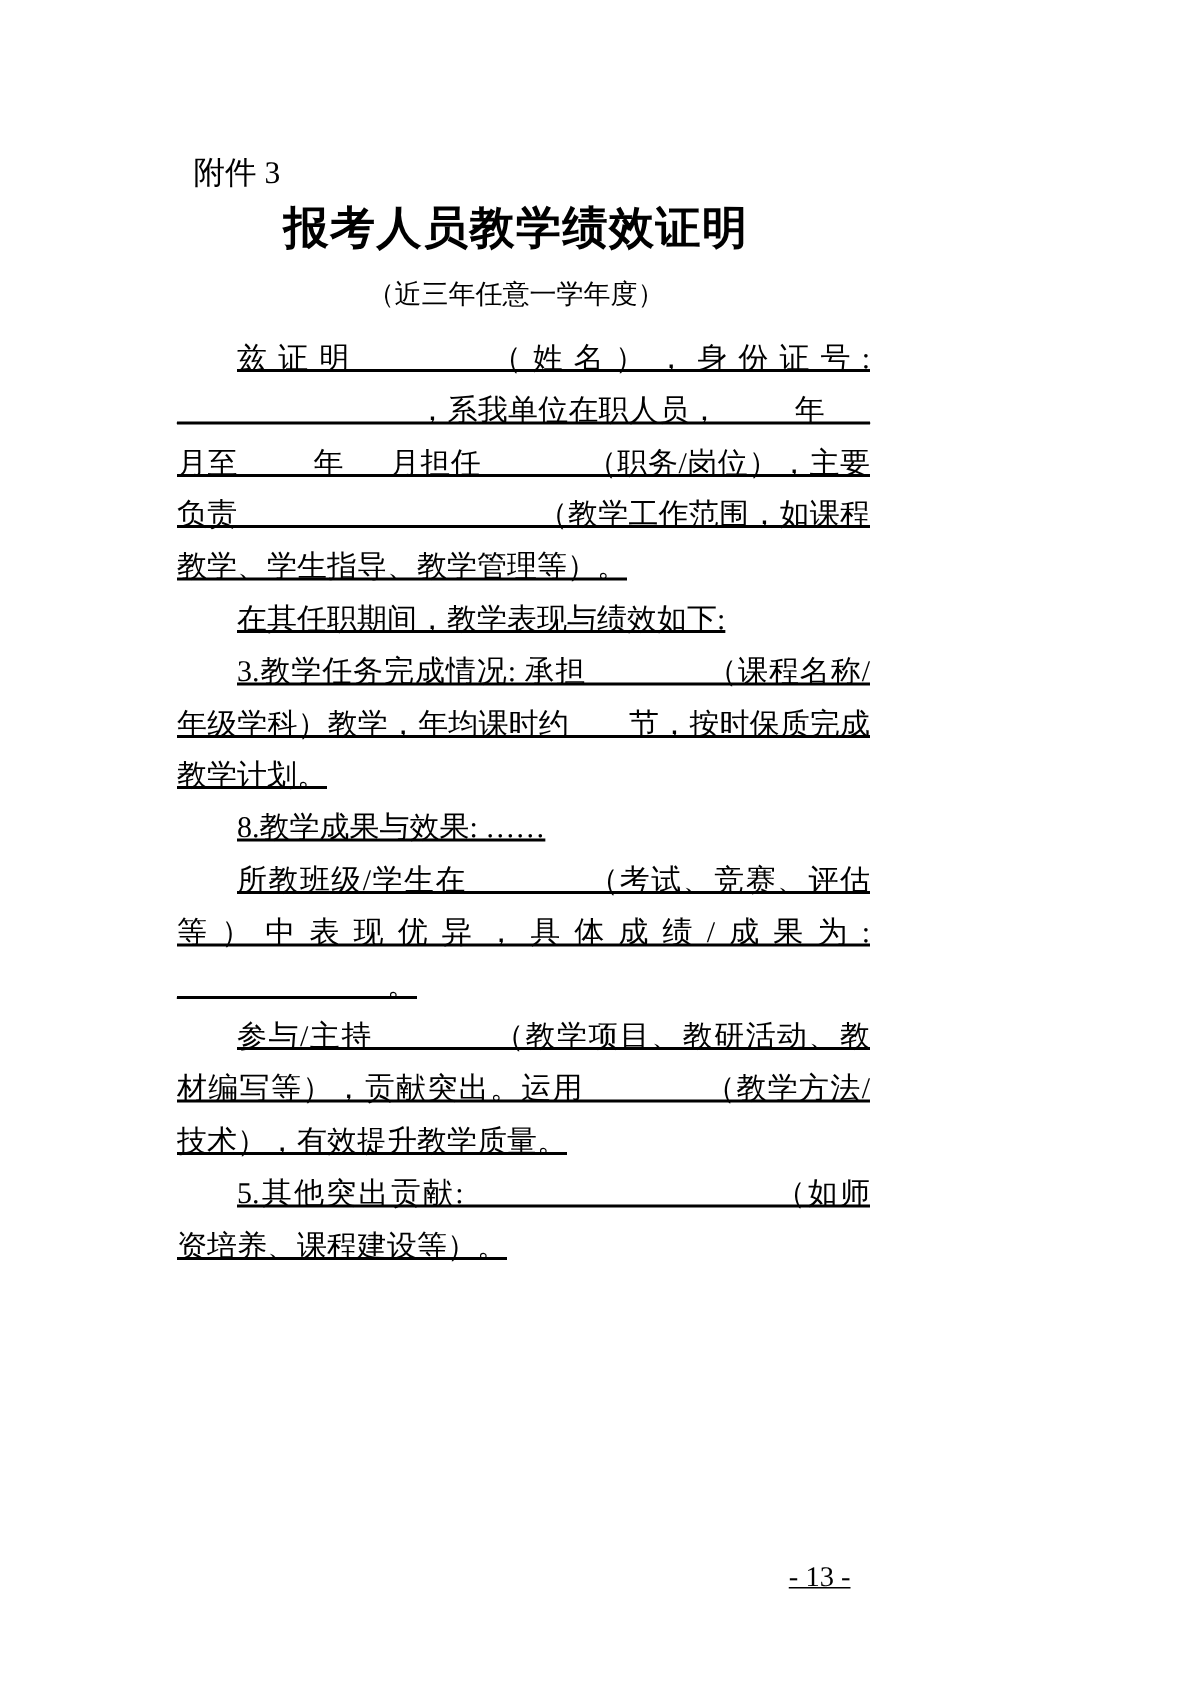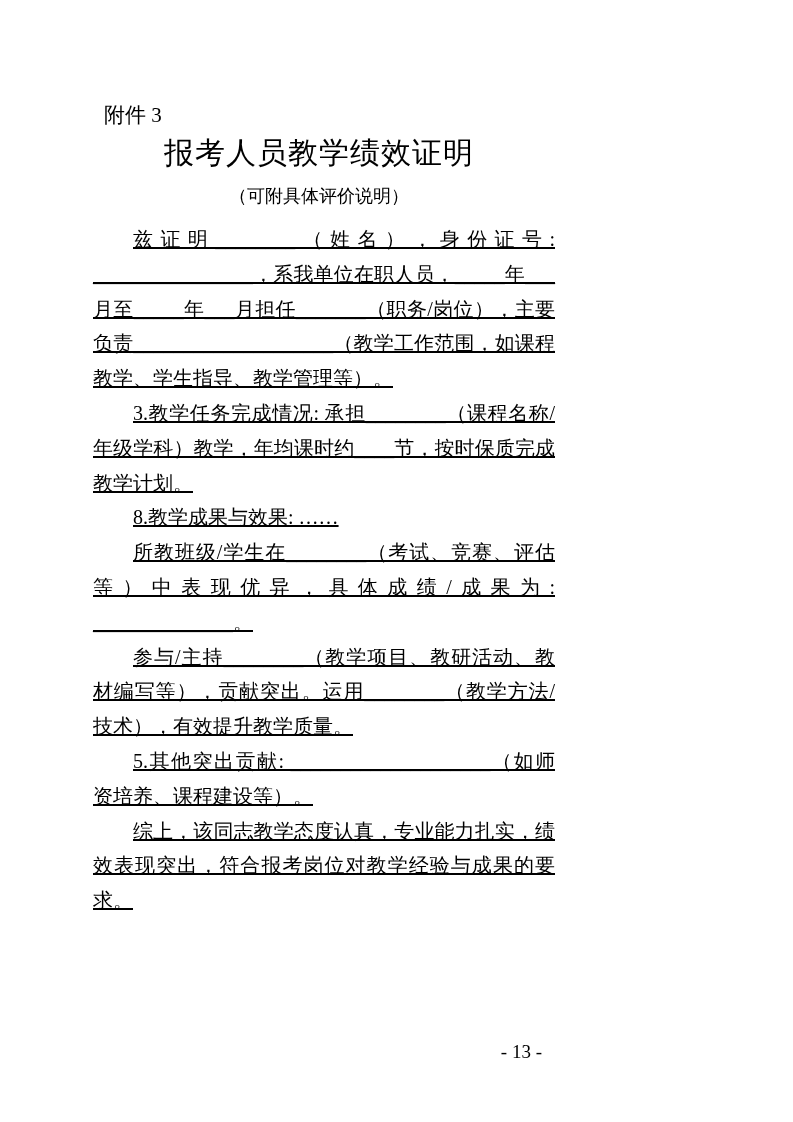--- a/index.html
+++ b/index.html
@@ -15,6 +15,7 @@
     color: #000000;
     font-family: "Liberation Serif", "DejaVu Serif", serif;
     overflow: hidden;
+    margin-left: 25px;
   }
   .attachment {
     position: absolute;

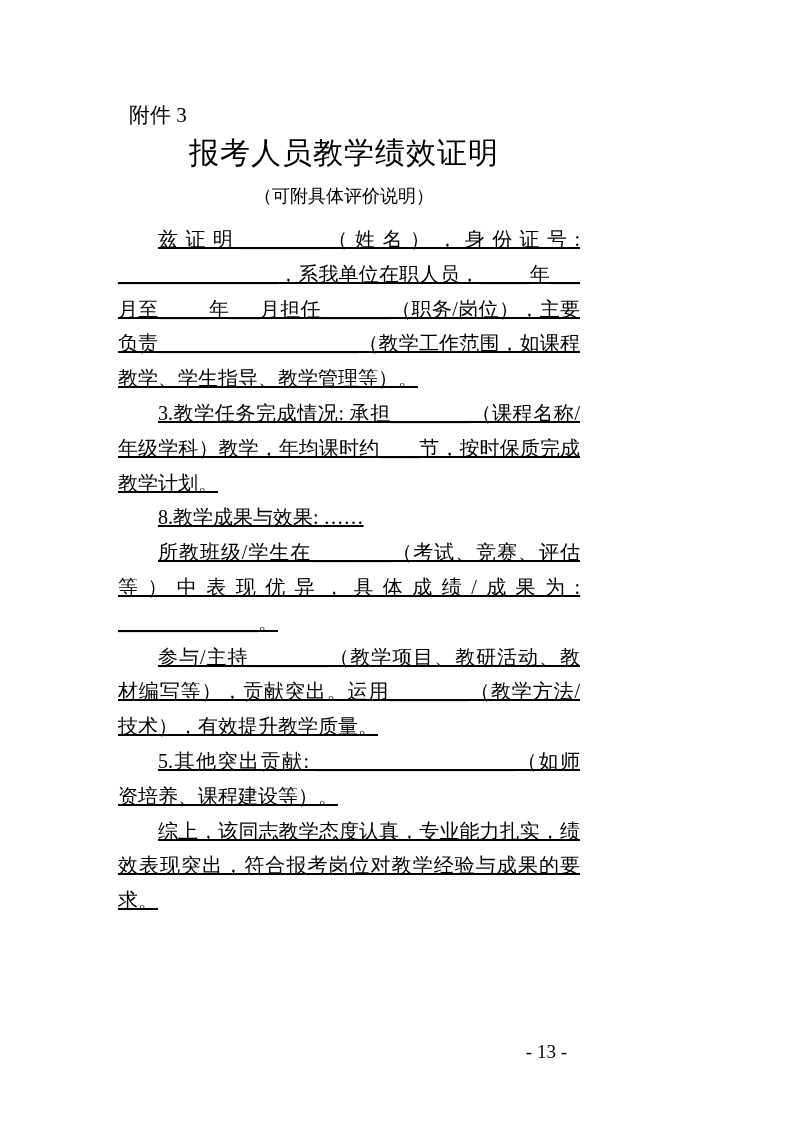--- a/index.html
+++ b/index.html
@@ -31,7 +31,7 @@
     top: 134px;
     text-align: center;
     font-size: 30px;
-    font-weight: normal;
+    font-weight: bold;
     letter-spacing: 1px;
     line-height: 38px;
     margin: 0;

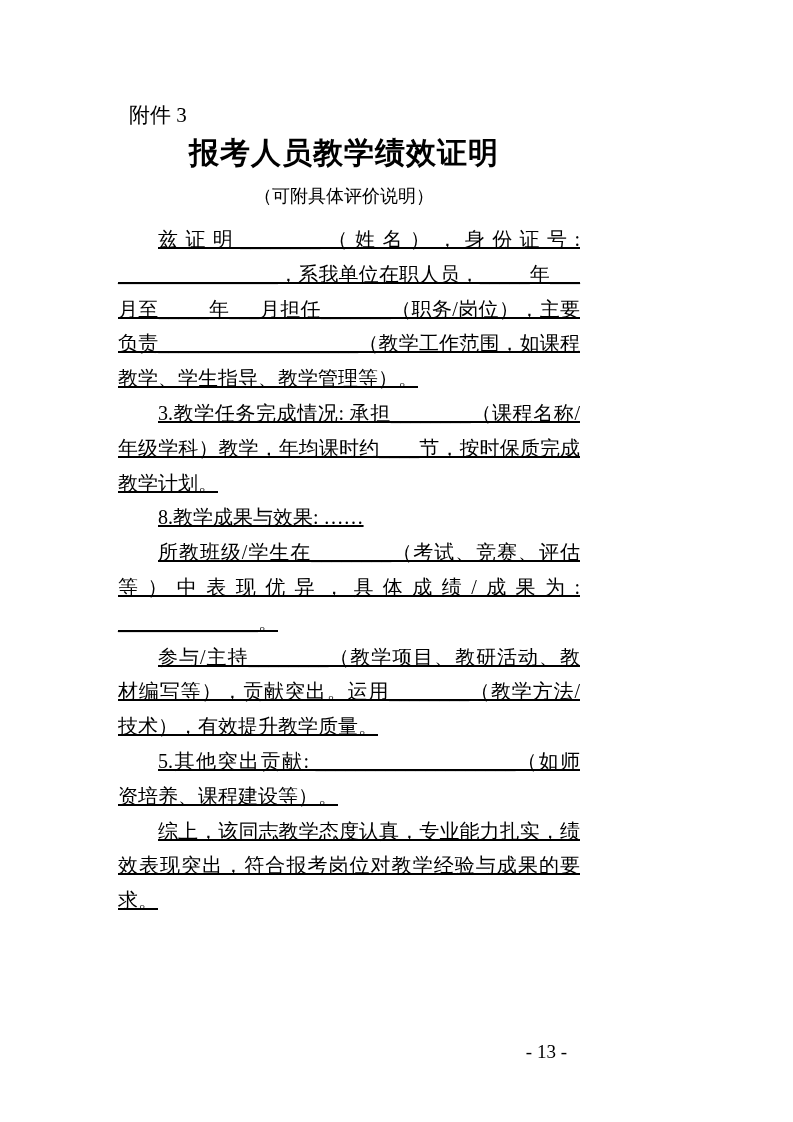--- a/index.html
+++ b/index.html
@@ -88,7 +88,7 @@
 
   <h1 class="doc-title">报考人员教学绩效证明</h1>
 
-  <div class="doc-subtitle">（可附具体评价说明）</div>
+  <div class="doc-subtitle">（近三年任意一学年度）</div>
 
   <div class="doc-body">
     <p>兹证明________（姓名），身份证号: ________________，系我单位在职人员，_____年___月至_____年___月担任_______（职务/岗位），主要负责____________________（教学工作范围，如课程教学、学生指导、教学管理等）。</p>

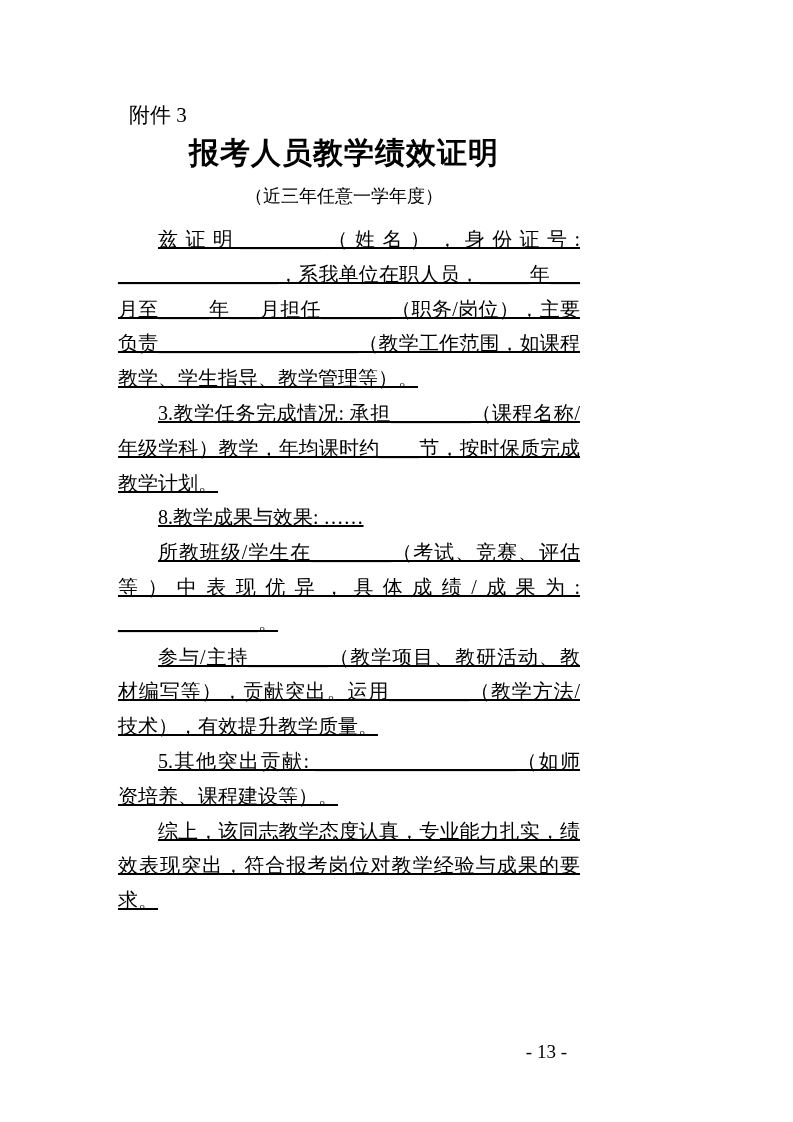--- a/index.html
+++ b/index.html
@@ -92,6 +92,7 @@
 
   <div class="doc-body">
     <p>兹证明________（姓名），身份证号: ________________，系我单位在职人员，_____年___月至_____年___月担任_______（职务/岗位），主要负责____________________（教学工作范围，如课程教学、学生指导、教学管理等）。</p>
+    <p>在其任职期间，教学表现与绩效如下:</p>
     <p>3.教学任务完成情况: 承担________（课程名称/年级学科）教学，年均课时约____节，按时保质完成教学计划。</p>
     <p>8.教学成果与效果: ……</p>
     <p>所教班级/学生在________（考试、竞赛、评估等）中表现优异，具体成绩/成果为: ______________。</p>

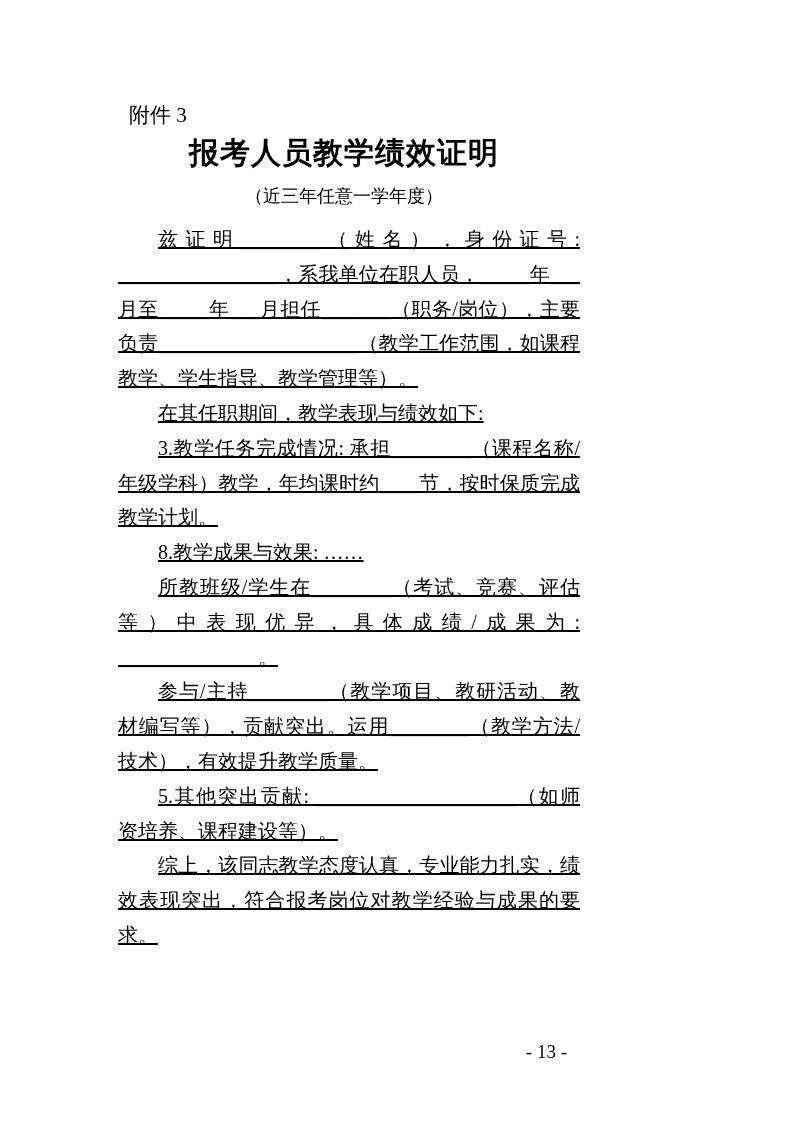--- a/index.html
+++ b/index.html
@@ -98,7 +98,6 @@
     <p>所教班级/学生在________（考试、竞赛、评估等）中表现优异，具体成绩/成果为: ______________。</p>
     <p>参与/主持________（教学项目、教研活动、教材编写等），贡献突出。运用________（教学方法/技术），有效提升教学质量。</p>
     <p>5.其他突出贡献: ____________________（如师资培养、课程建设等）。</p>
-    <p>综上，该同志教学态度认真，专业能力扎实，绩效表现突出，符合报考岗位对教学经验与成果的要求。</p>
   </div>
 
 

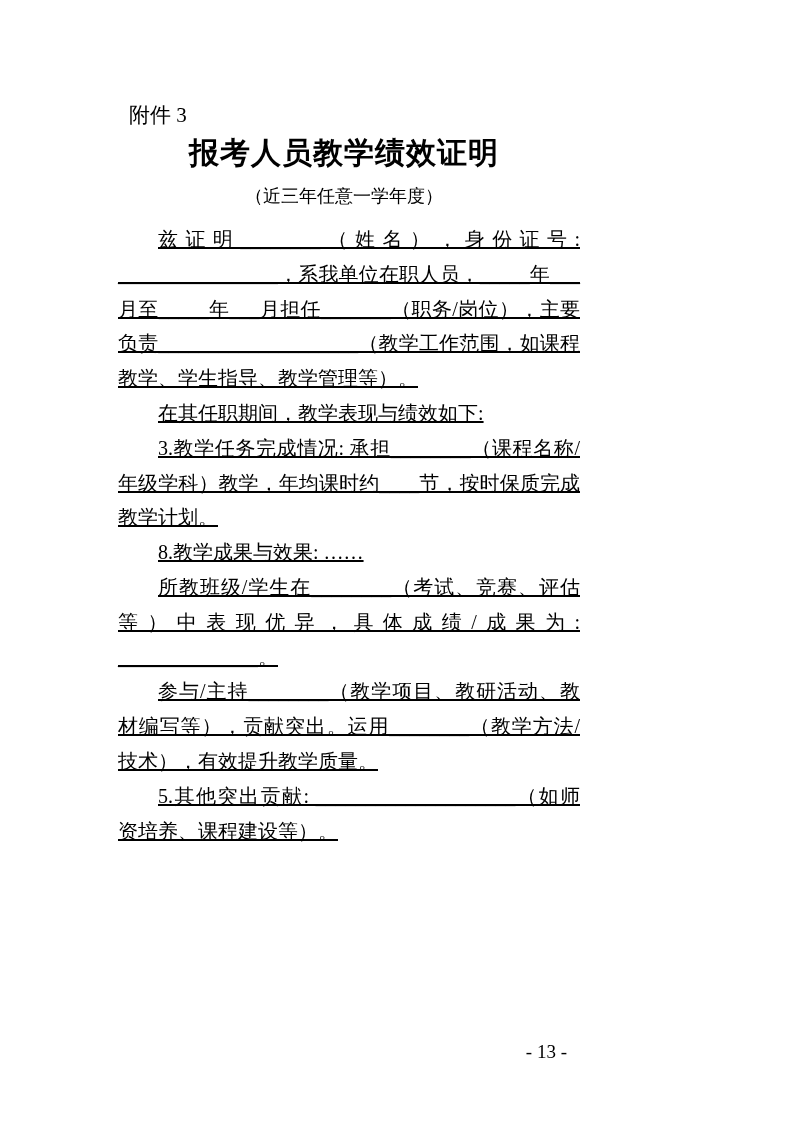--- a/index.html
+++ b/index.html
@@ -77,6 +77,7 @@
     top: 1040px;
     font-size: 19px;
     line-height: 24px;
+    text-decoration: underline;
   }
 </style>
 </head>

